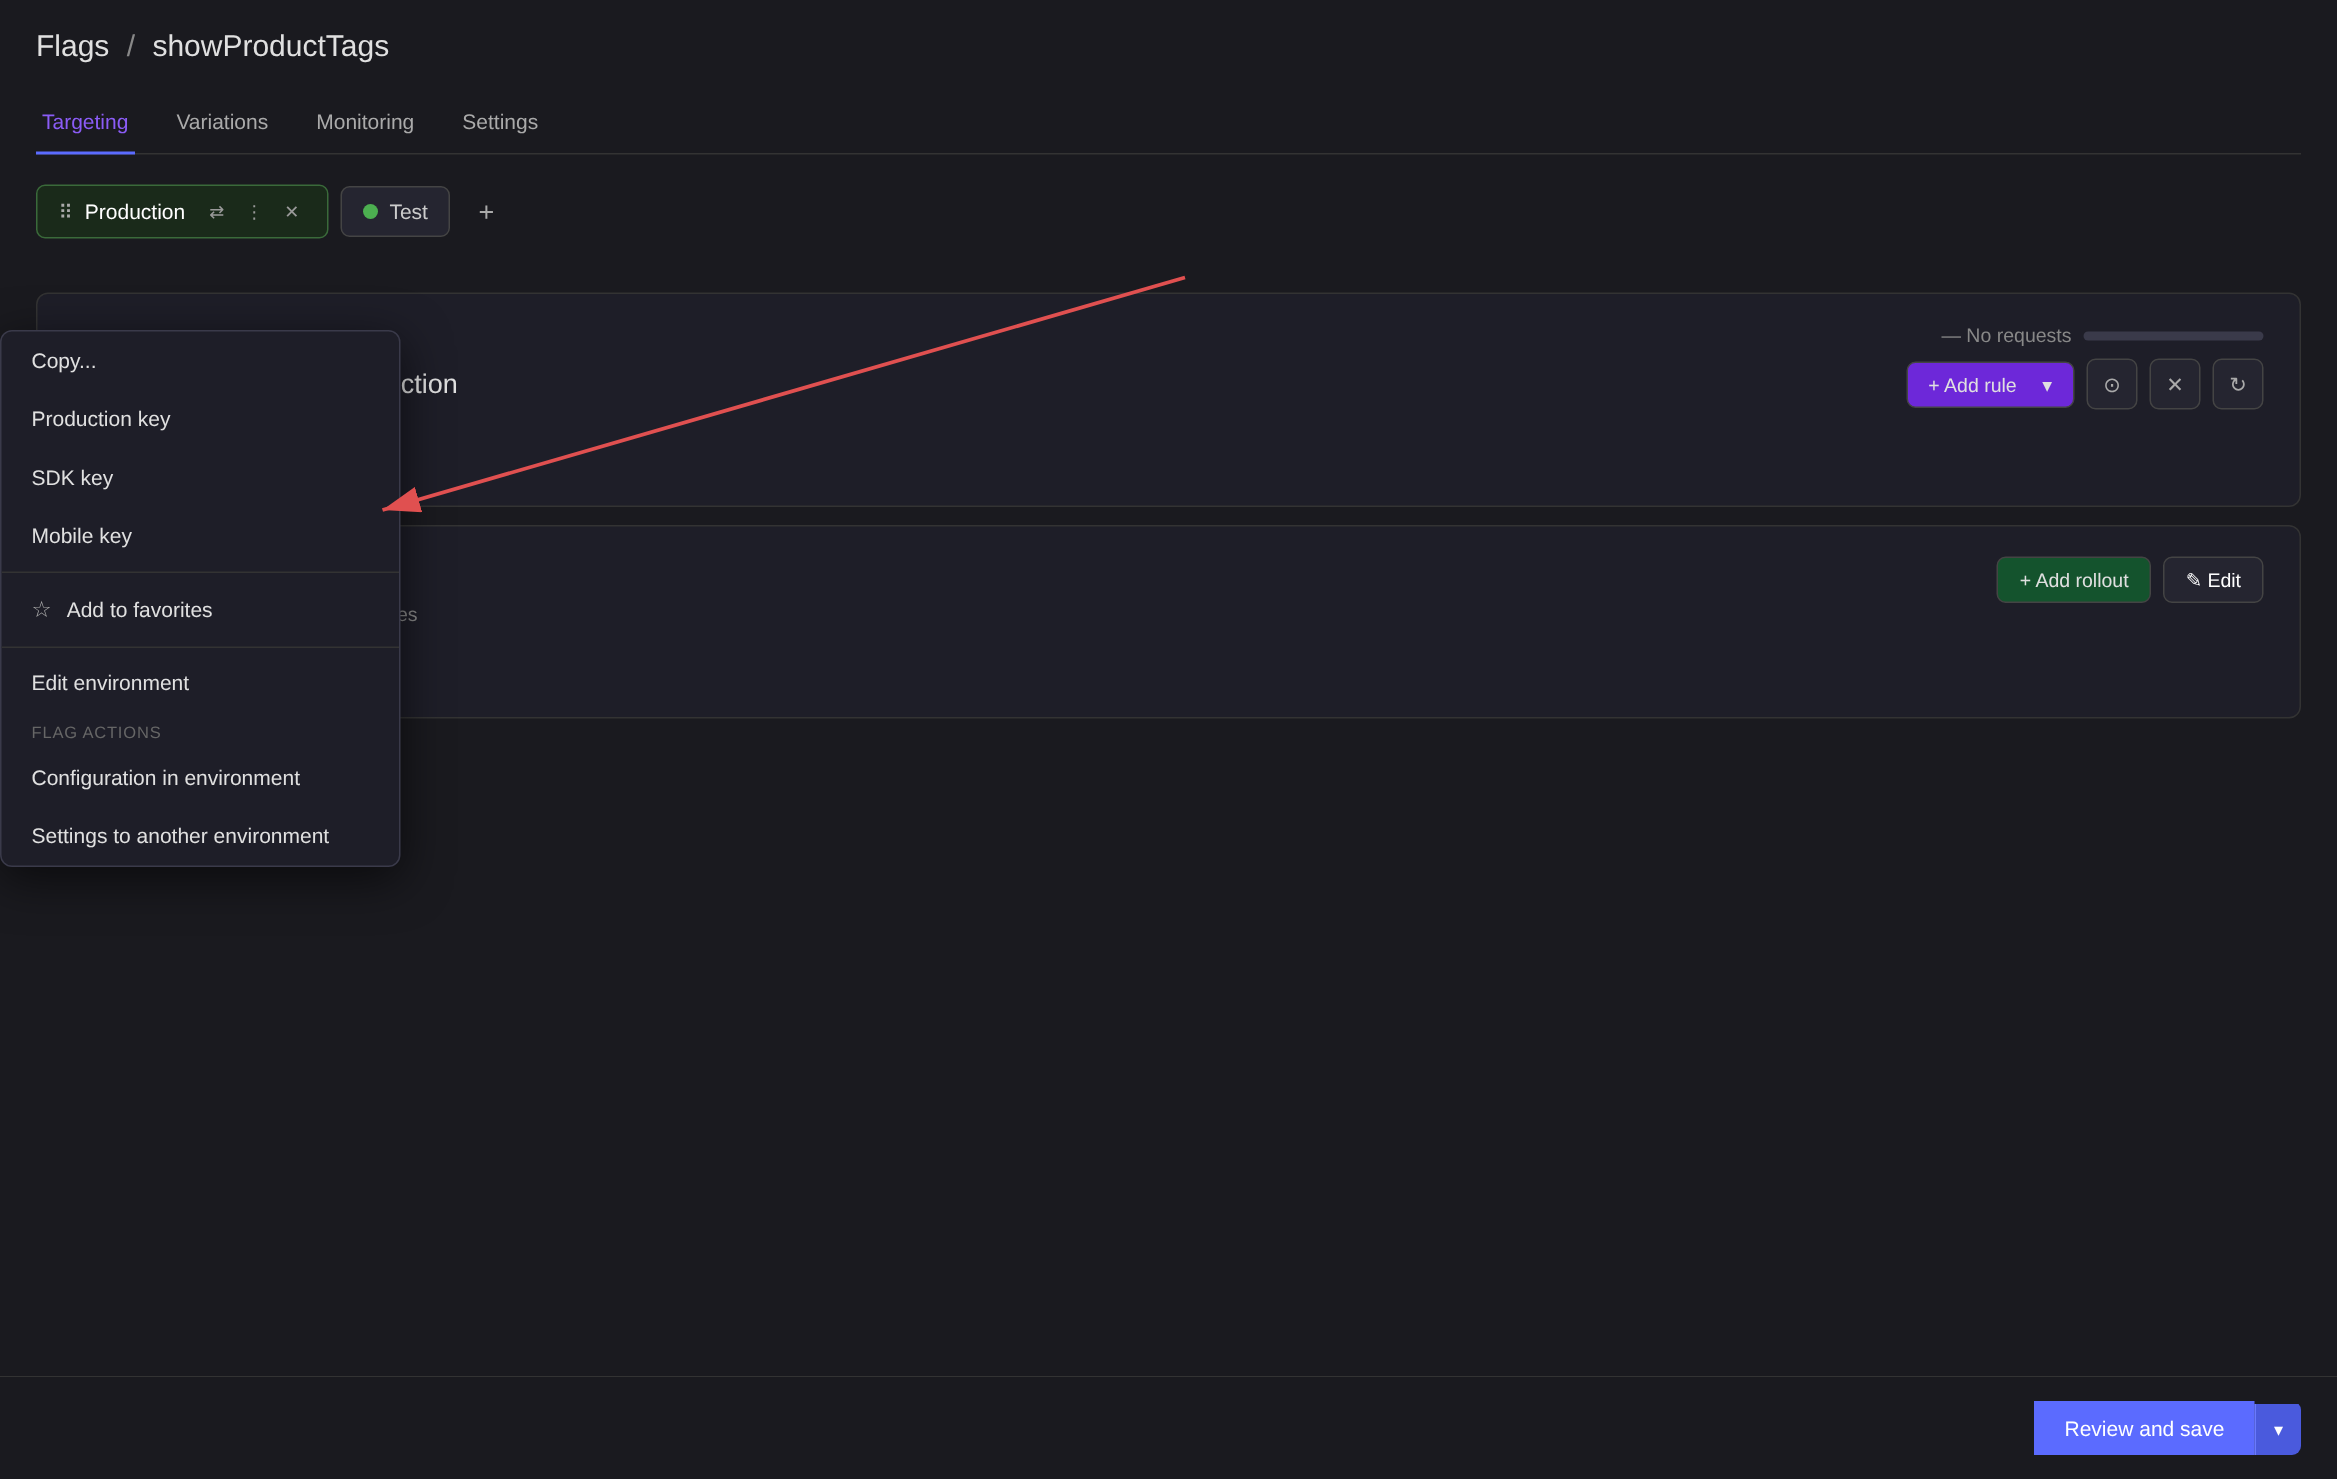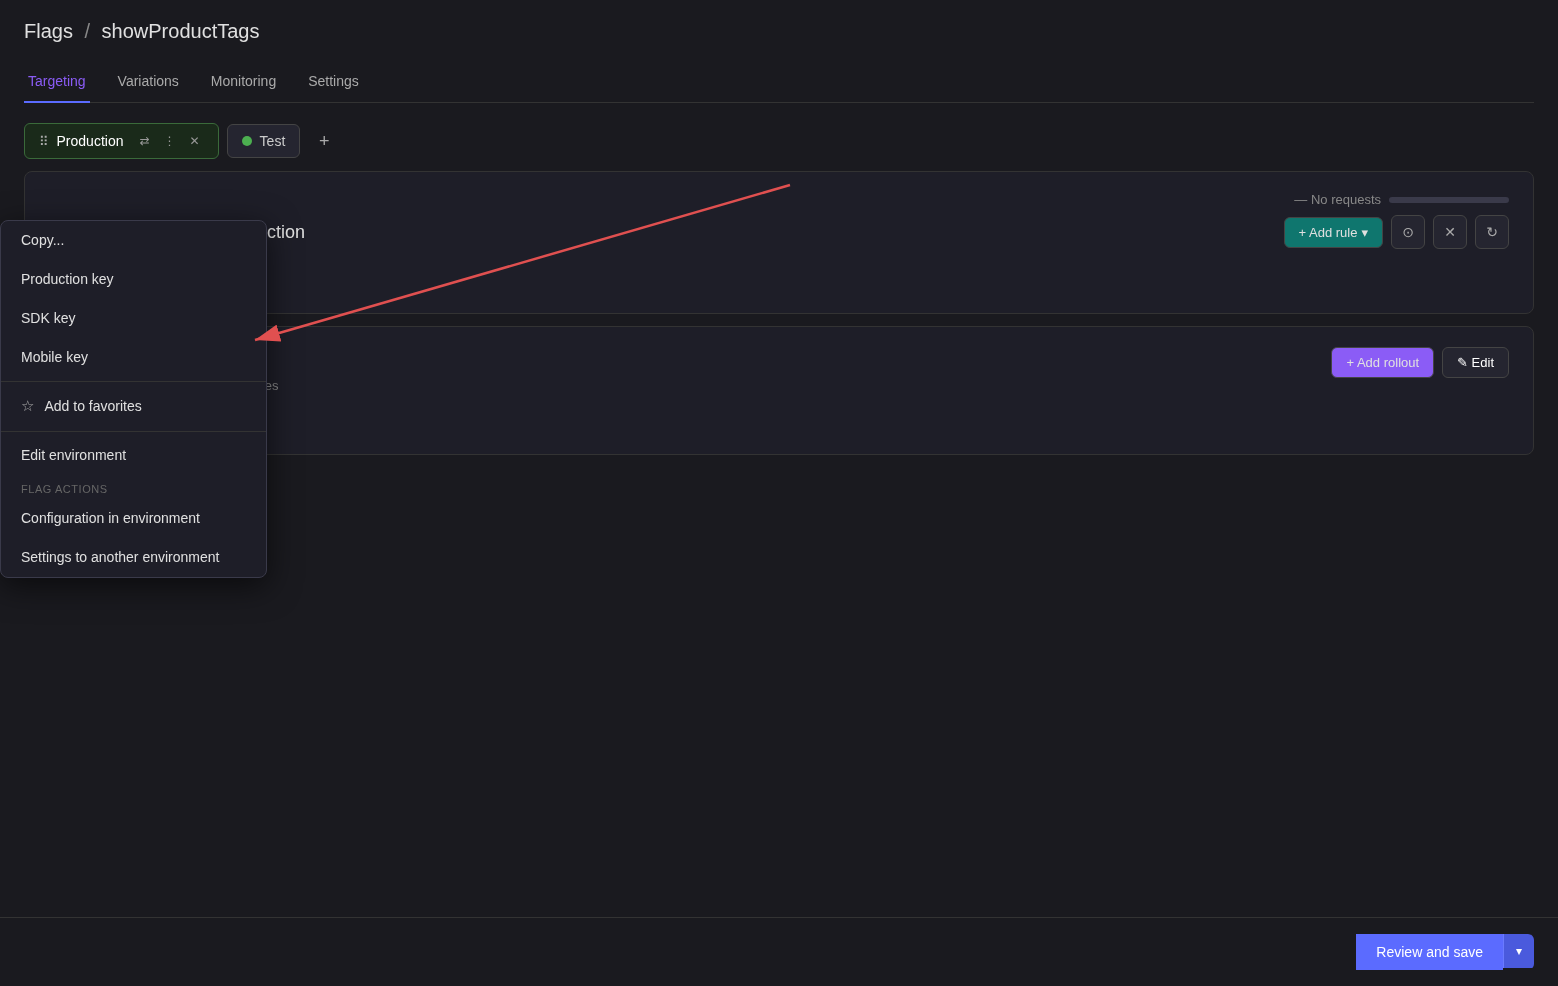--- a/index.html
+++ b/index.html
@@ -110,7 +110,7 @@
     
     .main-content {
       padding: 0 24px;
-      margin-top: 12px;
+      margin-top: 36px;
     }
 
     

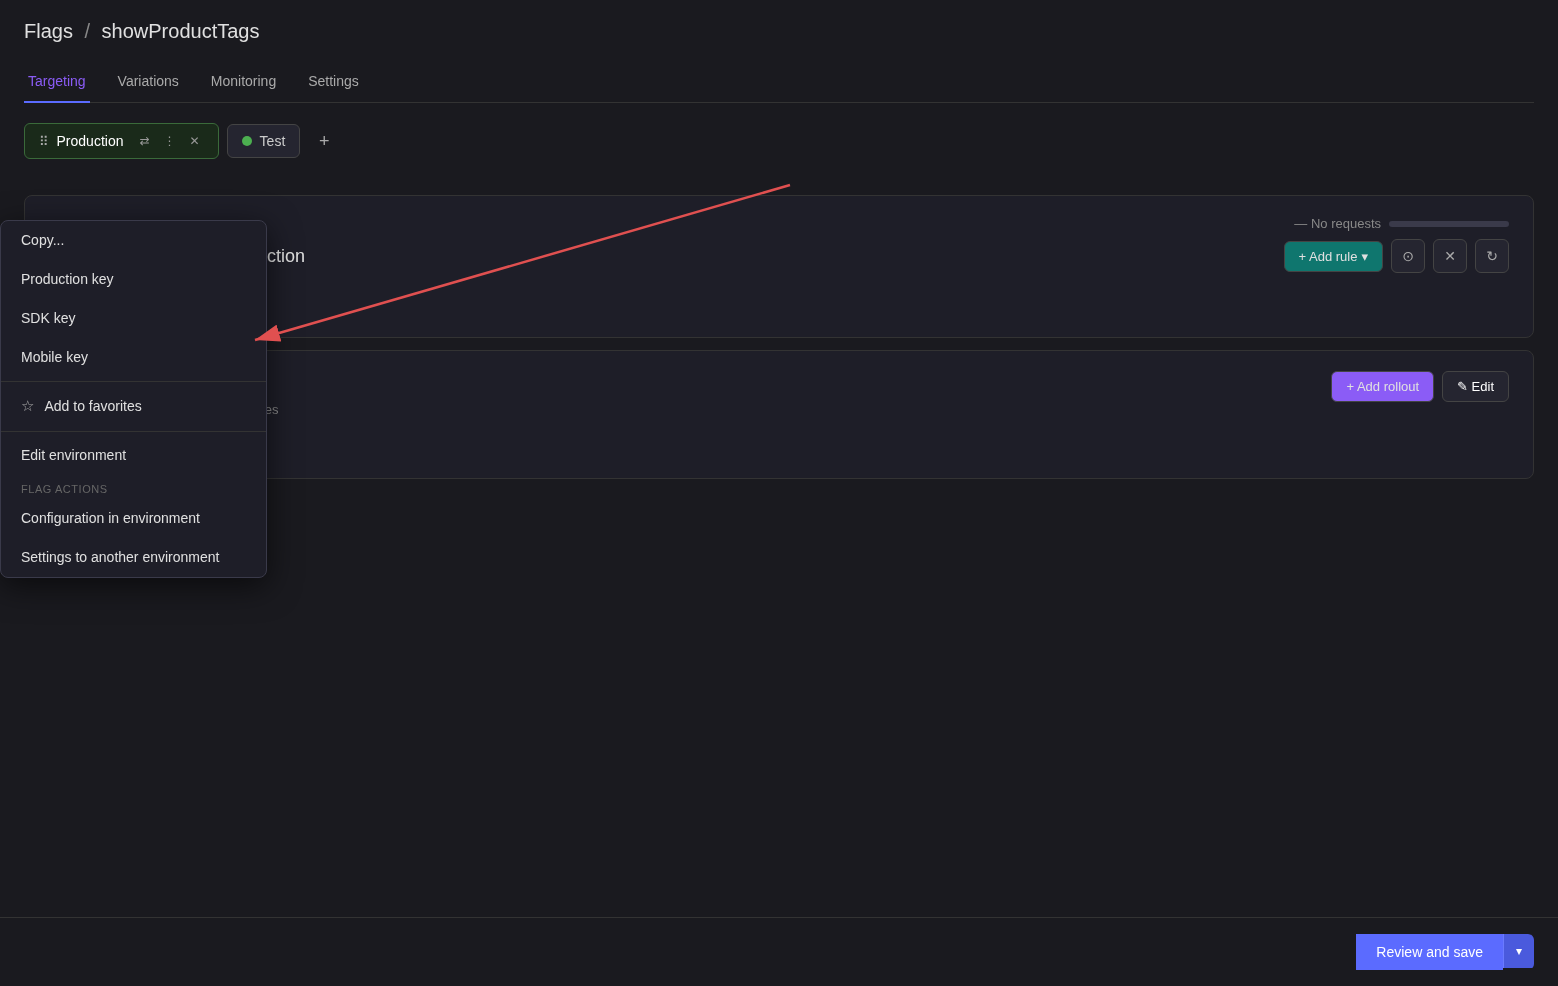--- a/index.html
+++ b/index.html
@@ -133,7 +133,7 @@
       gap: 8px;
     }
     .add-rule-btn {
-      background: #0f766e;
+      background: #6d28d9;
       border: 1px solid #444;
       color: #e0e0e0;
       padding: 7px 14px;
@@ -141,7 +141,7 @@
       cursor: pointer;
       display: flex;
       align-items: center;
-      gap: 4px;
+      gap: 17px;
       font-size: 13px;
     }
     .icon-btn {

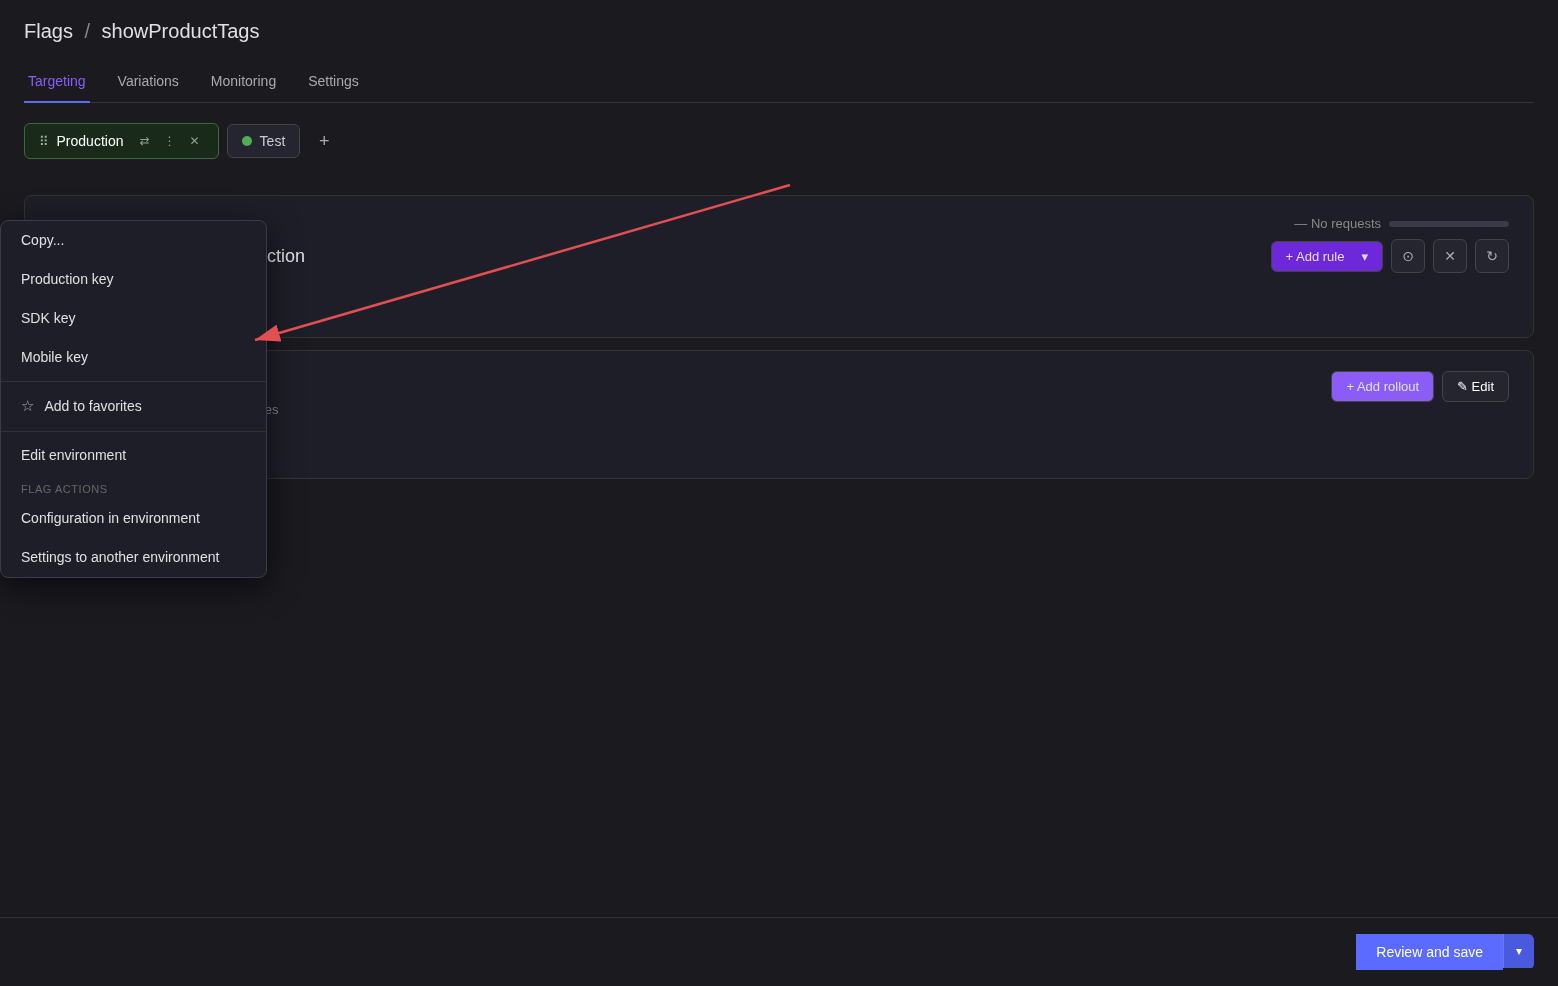--- a/index.html
+++ b/index.html
@@ -202,7 +202,7 @@
       gap: 8px;
     }
     .add-rollout-btn {
-      background: #8b5cf6;
+      background: #14532d;
       border: 1px solid #444;
       color: #e0e0e0;
       padding: 7px 14px;

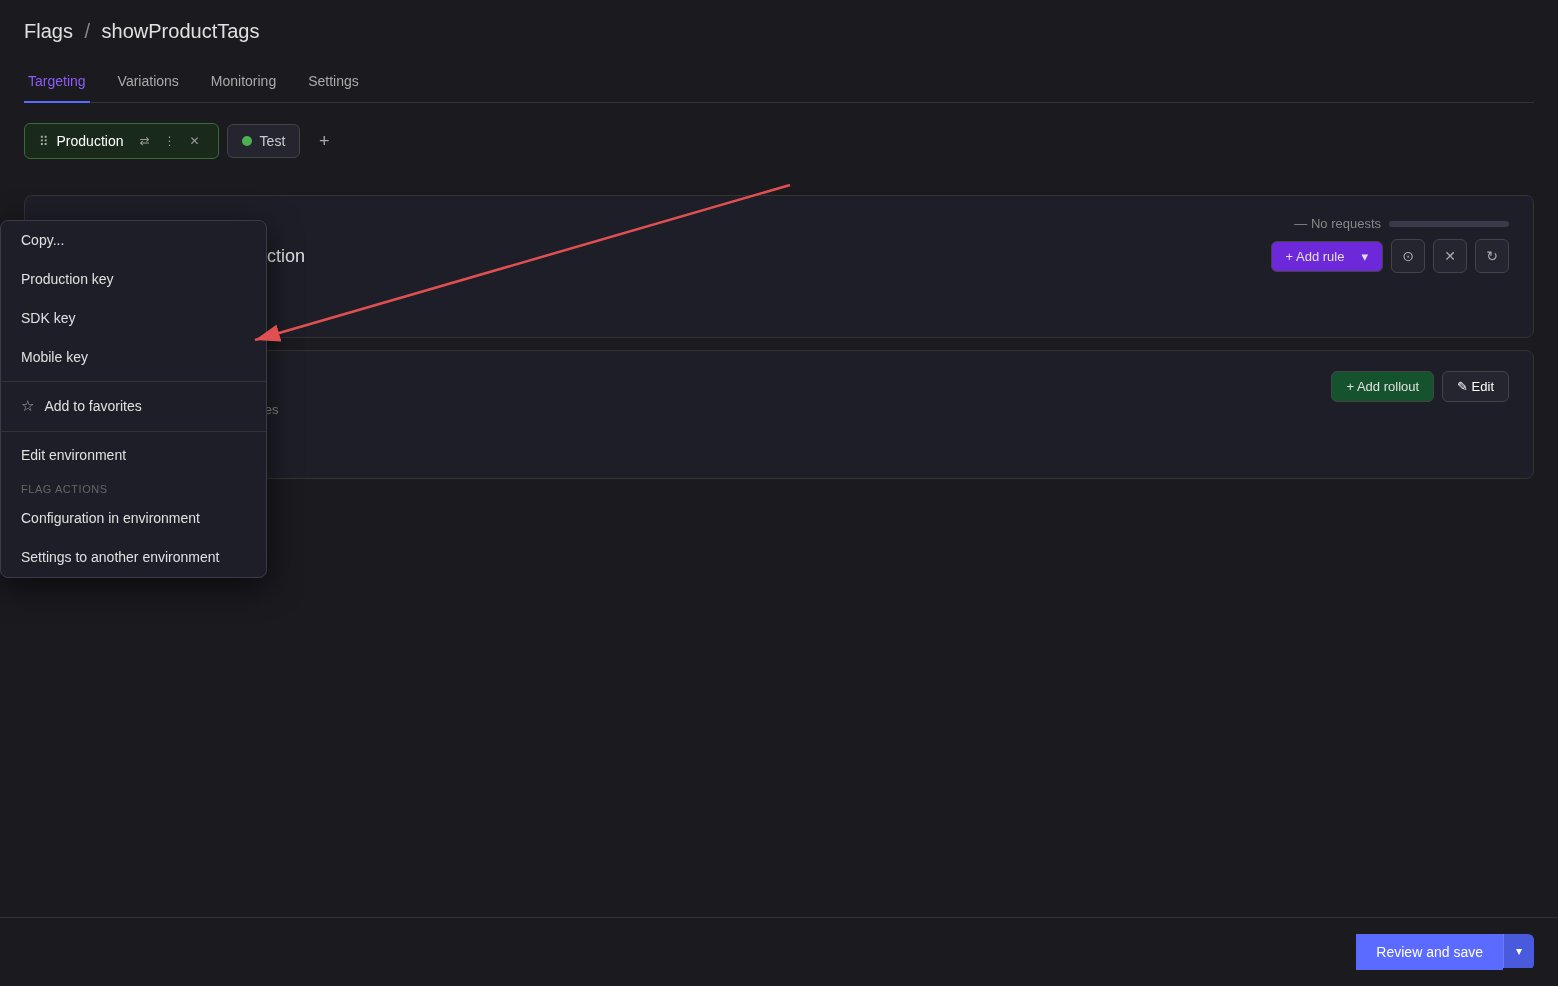--- a/index.html
+++ b/index.html
@@ -273,7 +273,7 @@
     }
     .review-save-group {
       display: flex;
-      align-items: flex-start;
+      align-items: flex-end;
       border-radius: 6px;
       overflow: hidden;
       padding-left: 28px;

